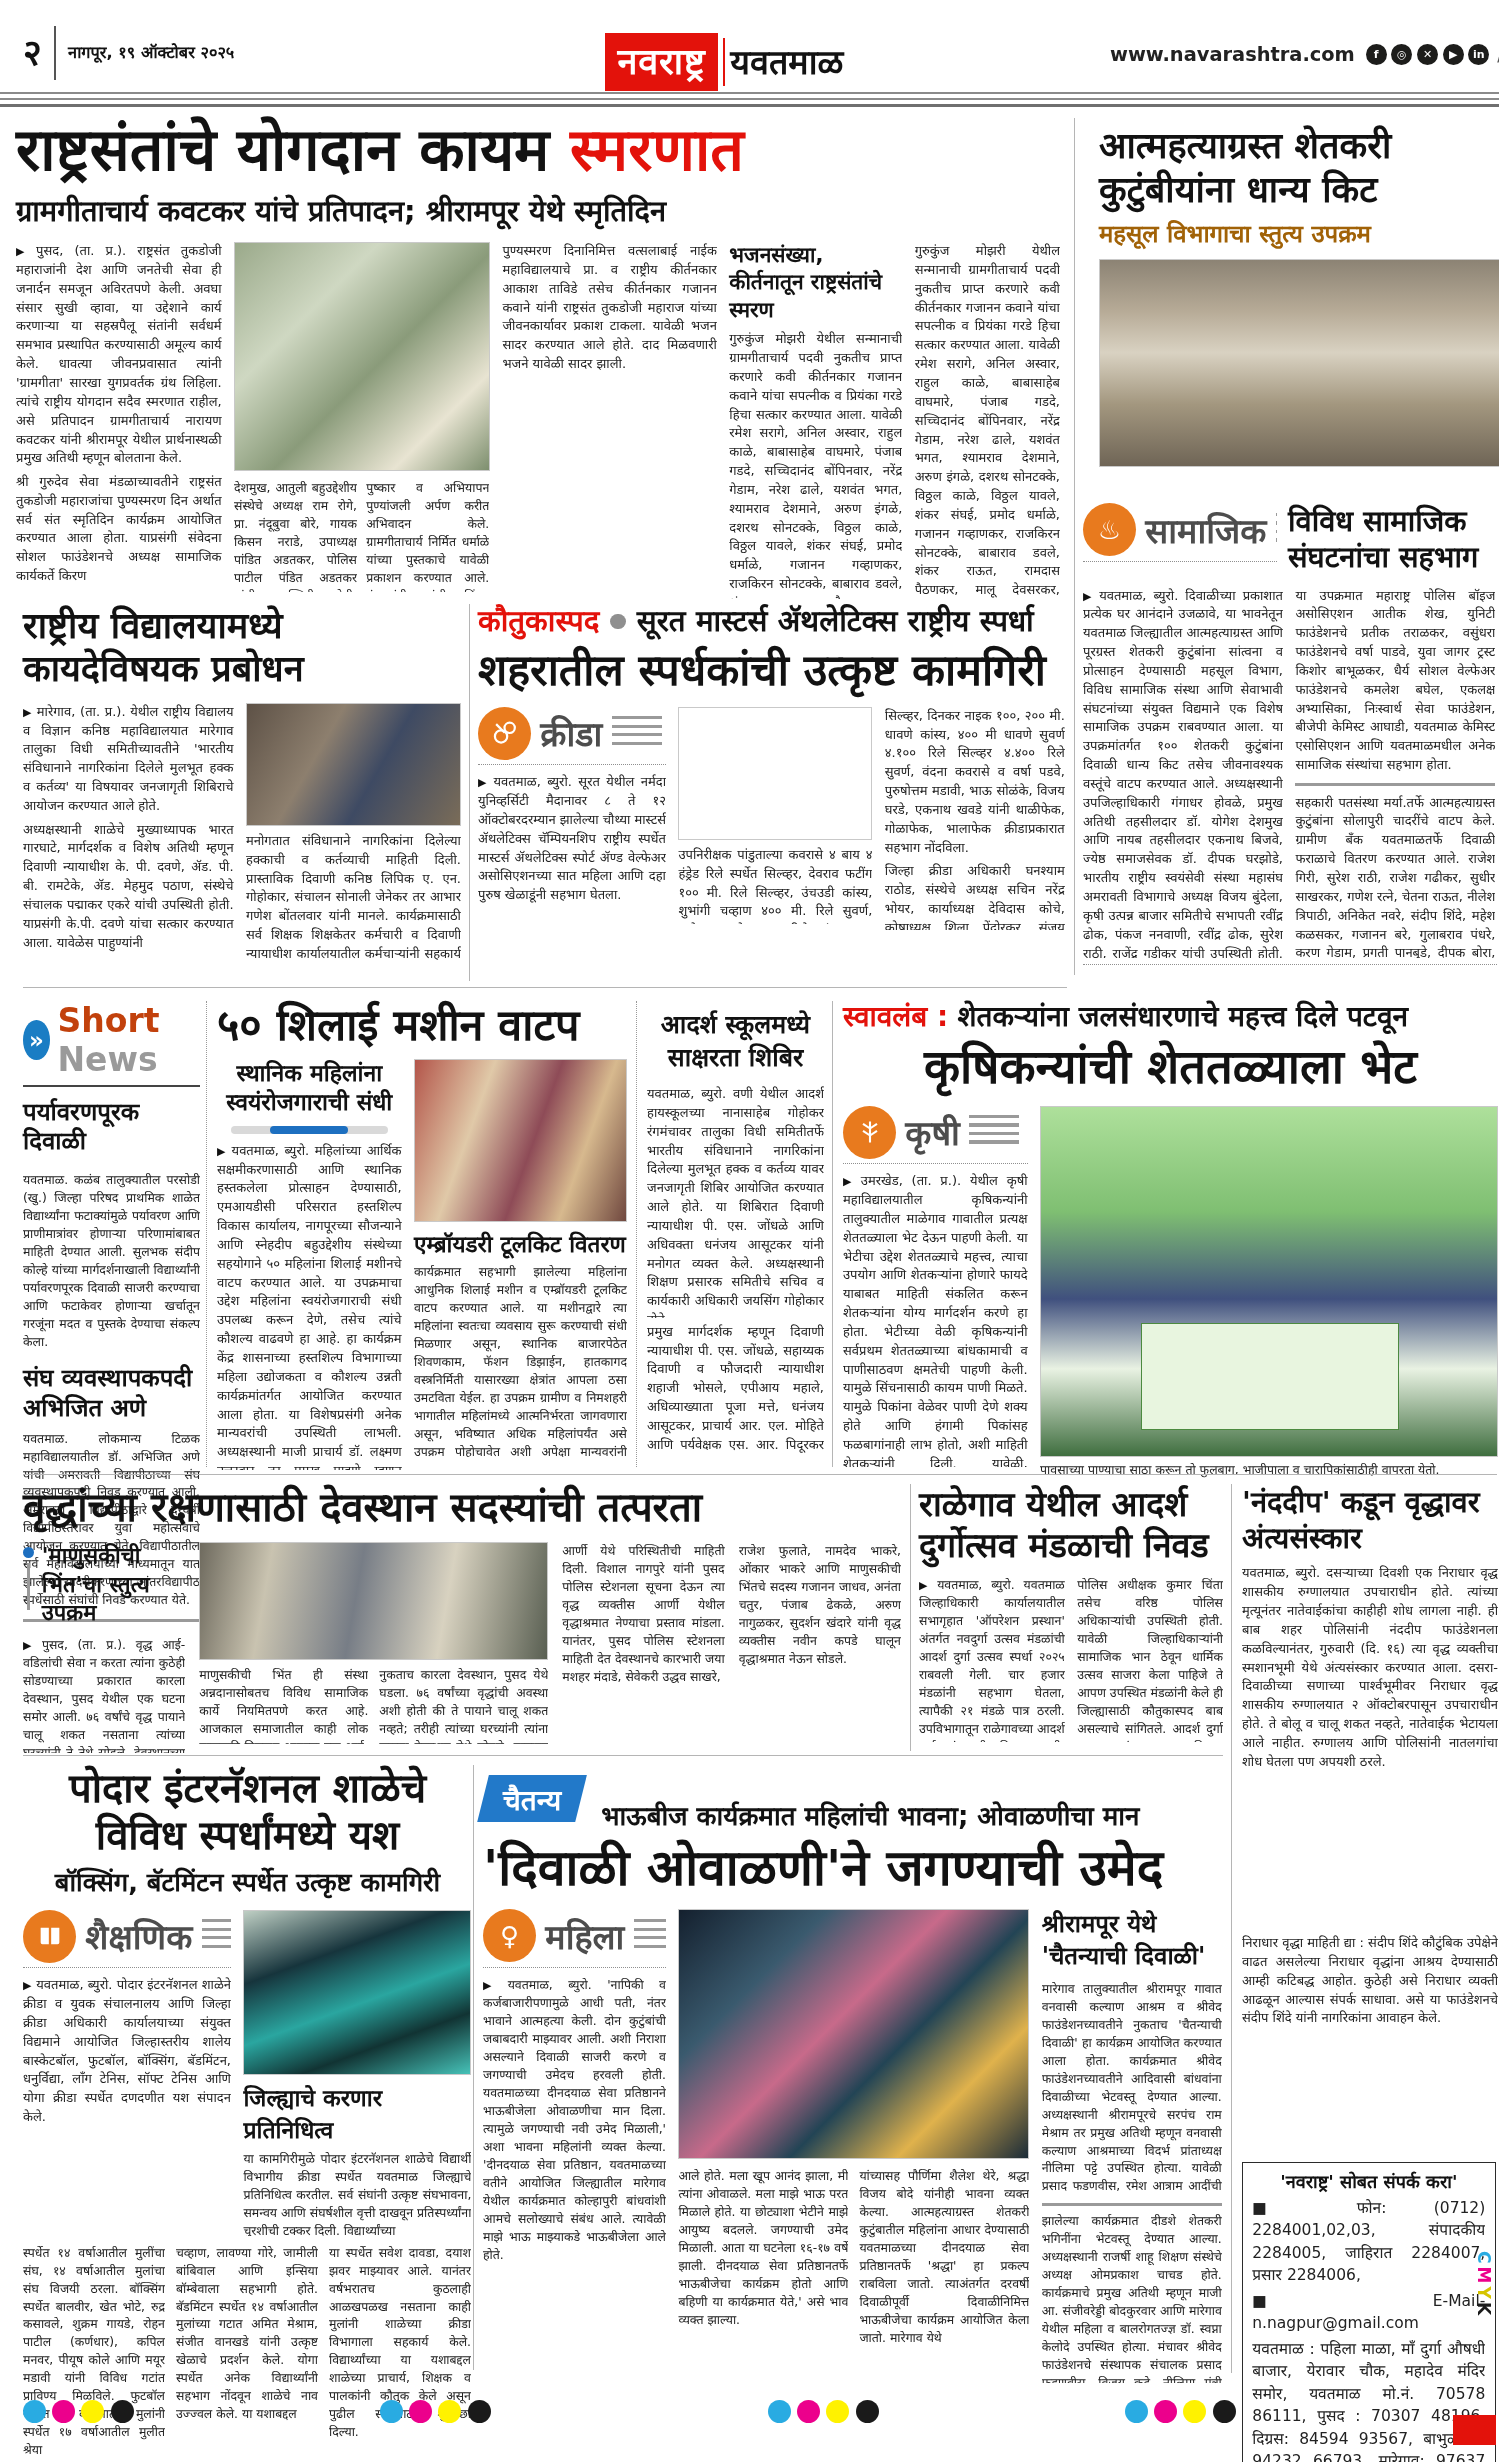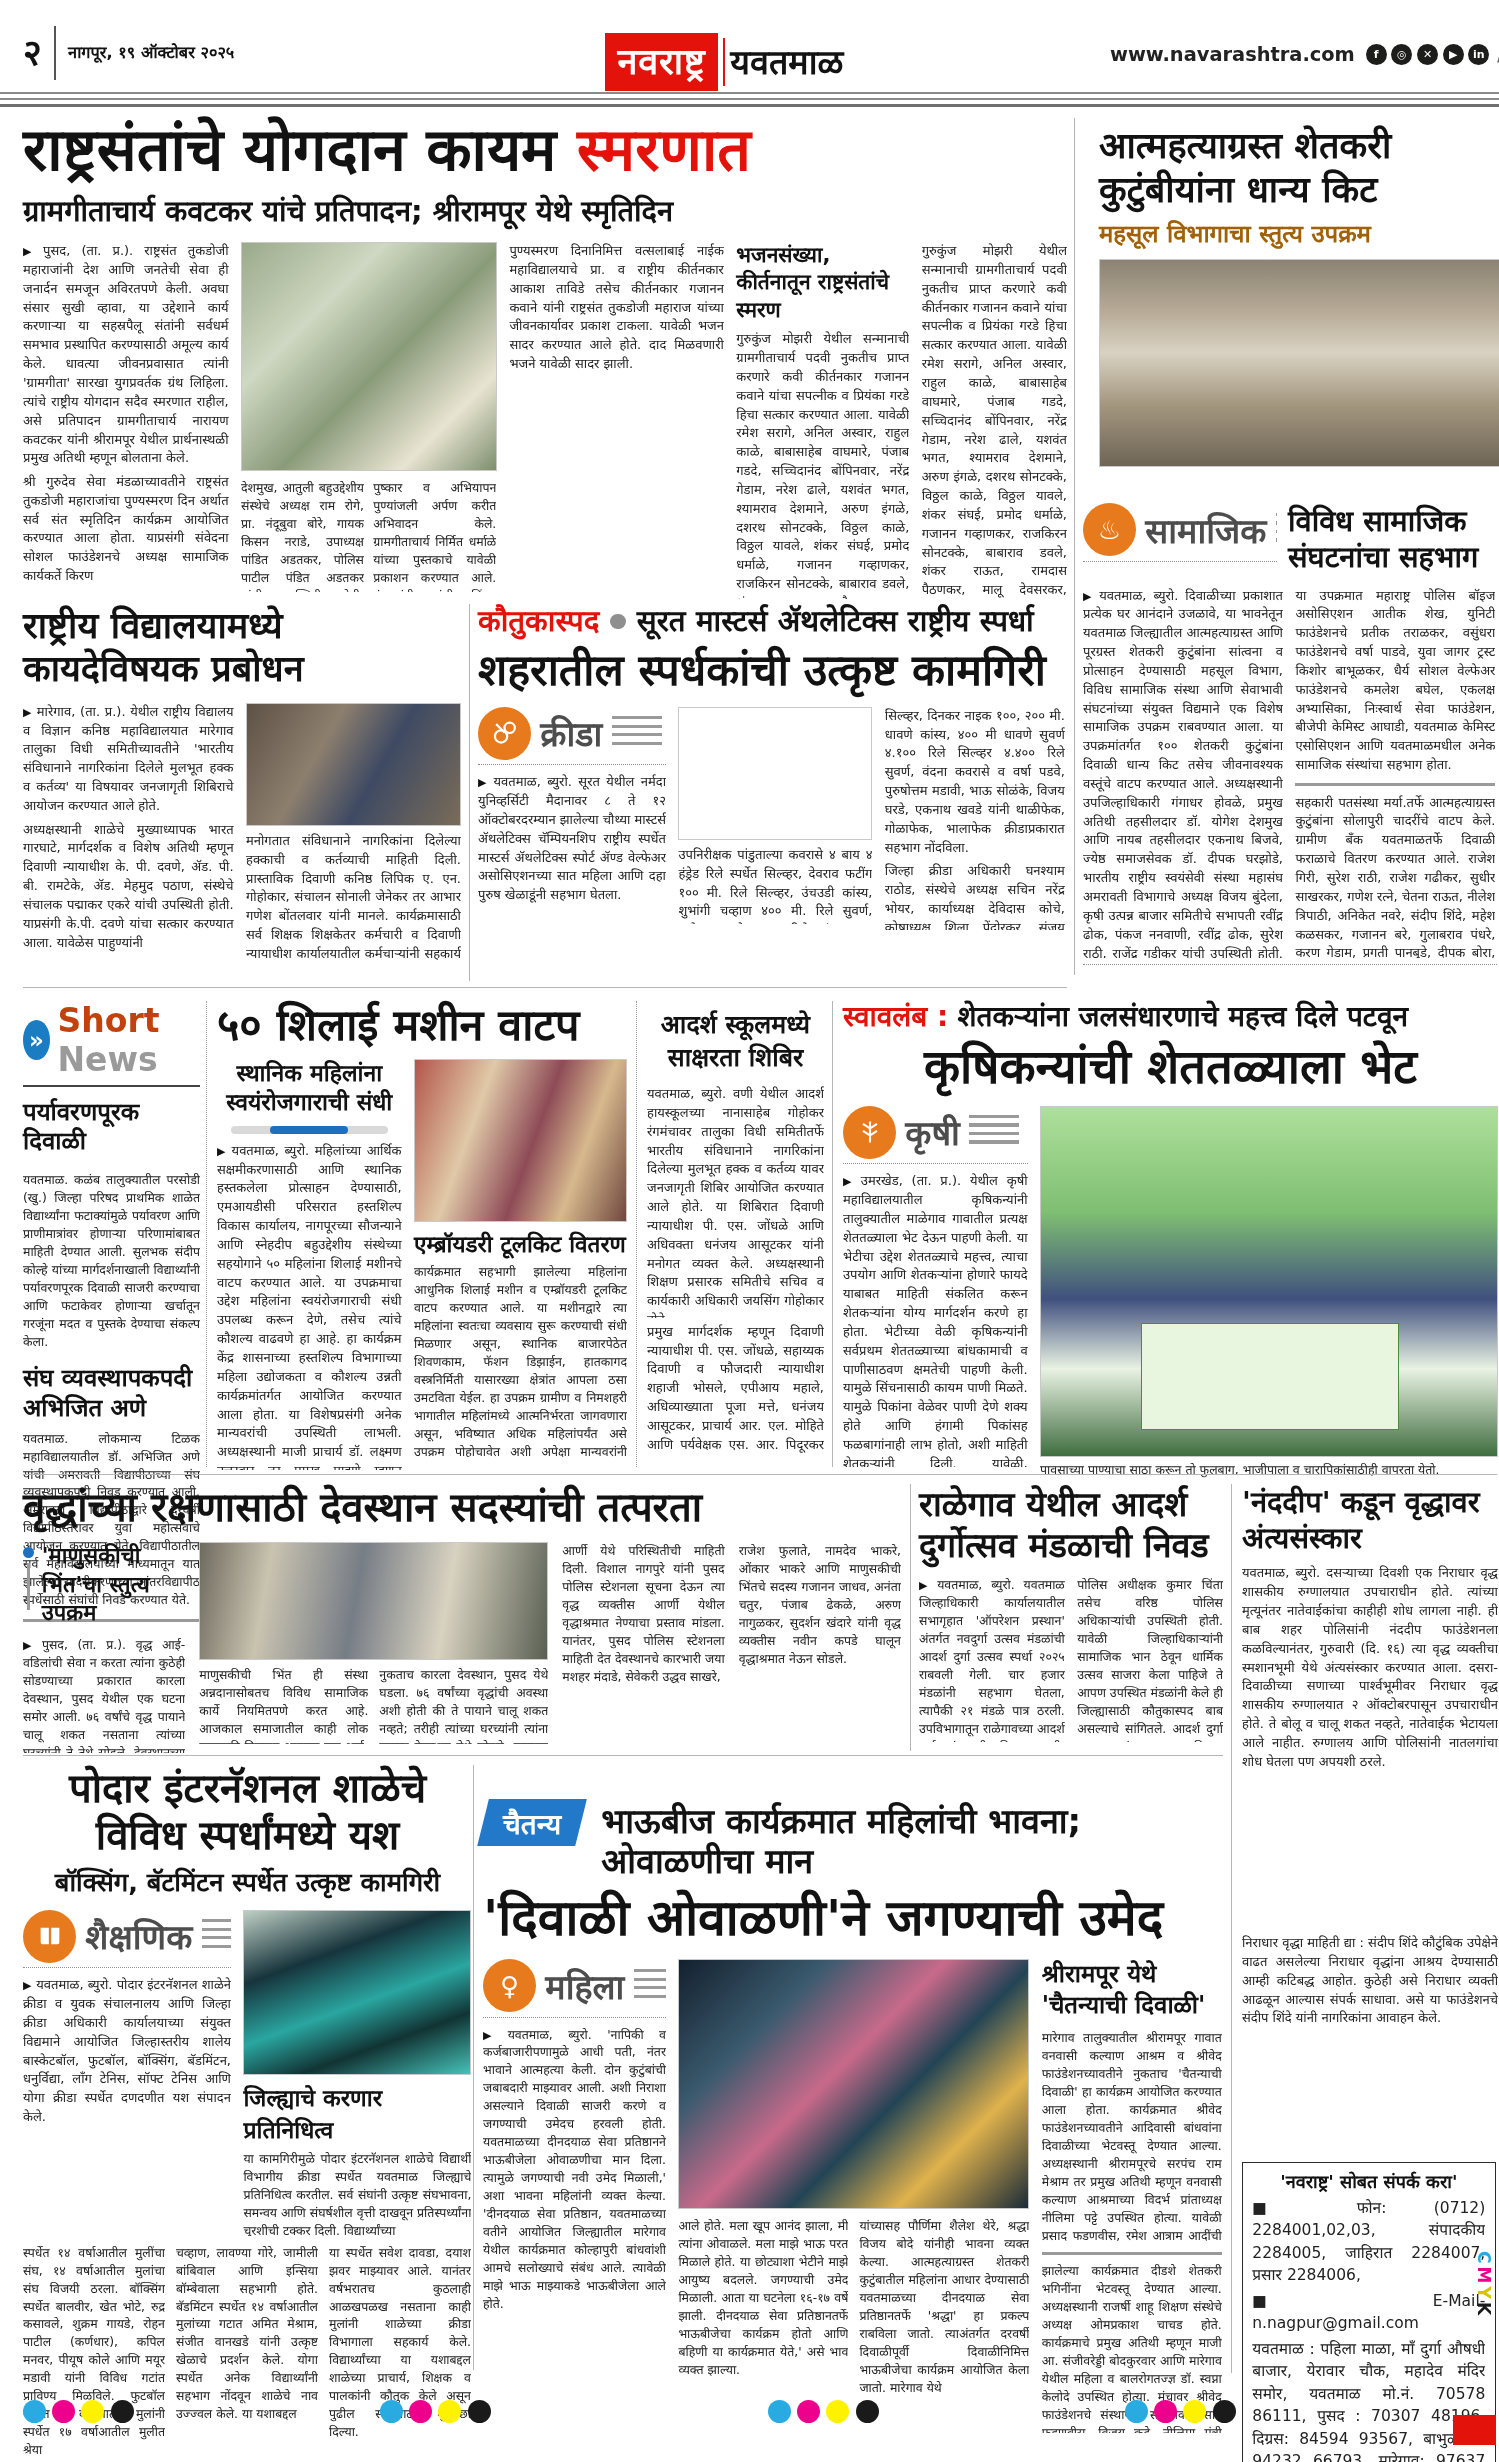--- a/index.html
+++ b/index.html
@@ -63,7 +63,7 @@
   <div class="hr" style="left:0;top:98px;width:1499px;height:2.3px;background:#8a8a8a;"></div>
   <div class="hr" style="left:0;top:104px;width:1499px;height:3.1px;background:#6f6f6f;"></div>
 
-  <div class="abs" style="left:23px;top:118px;width:1044px;">
+  <div class="abs" style="left:16px;top:118px;width:1044px;">
     <div class="hb" style="font-size:59px;line-height:1.1;"><span>राष्ट्रसंतांचे योगदान कायम </span><span class="red">स्मरणात</span></div>
     <div class="hb" style="font-size:29px;margin-top:11px;">ग्रामगीताचार्य कवटकर यांचे प्रतिपादन; श्रीरामपूर येथे स्मृतिदिन</div>
     <div class="cols" style="gap:12.4px;margin-top:14px;height:357px;overflow:hidden;">

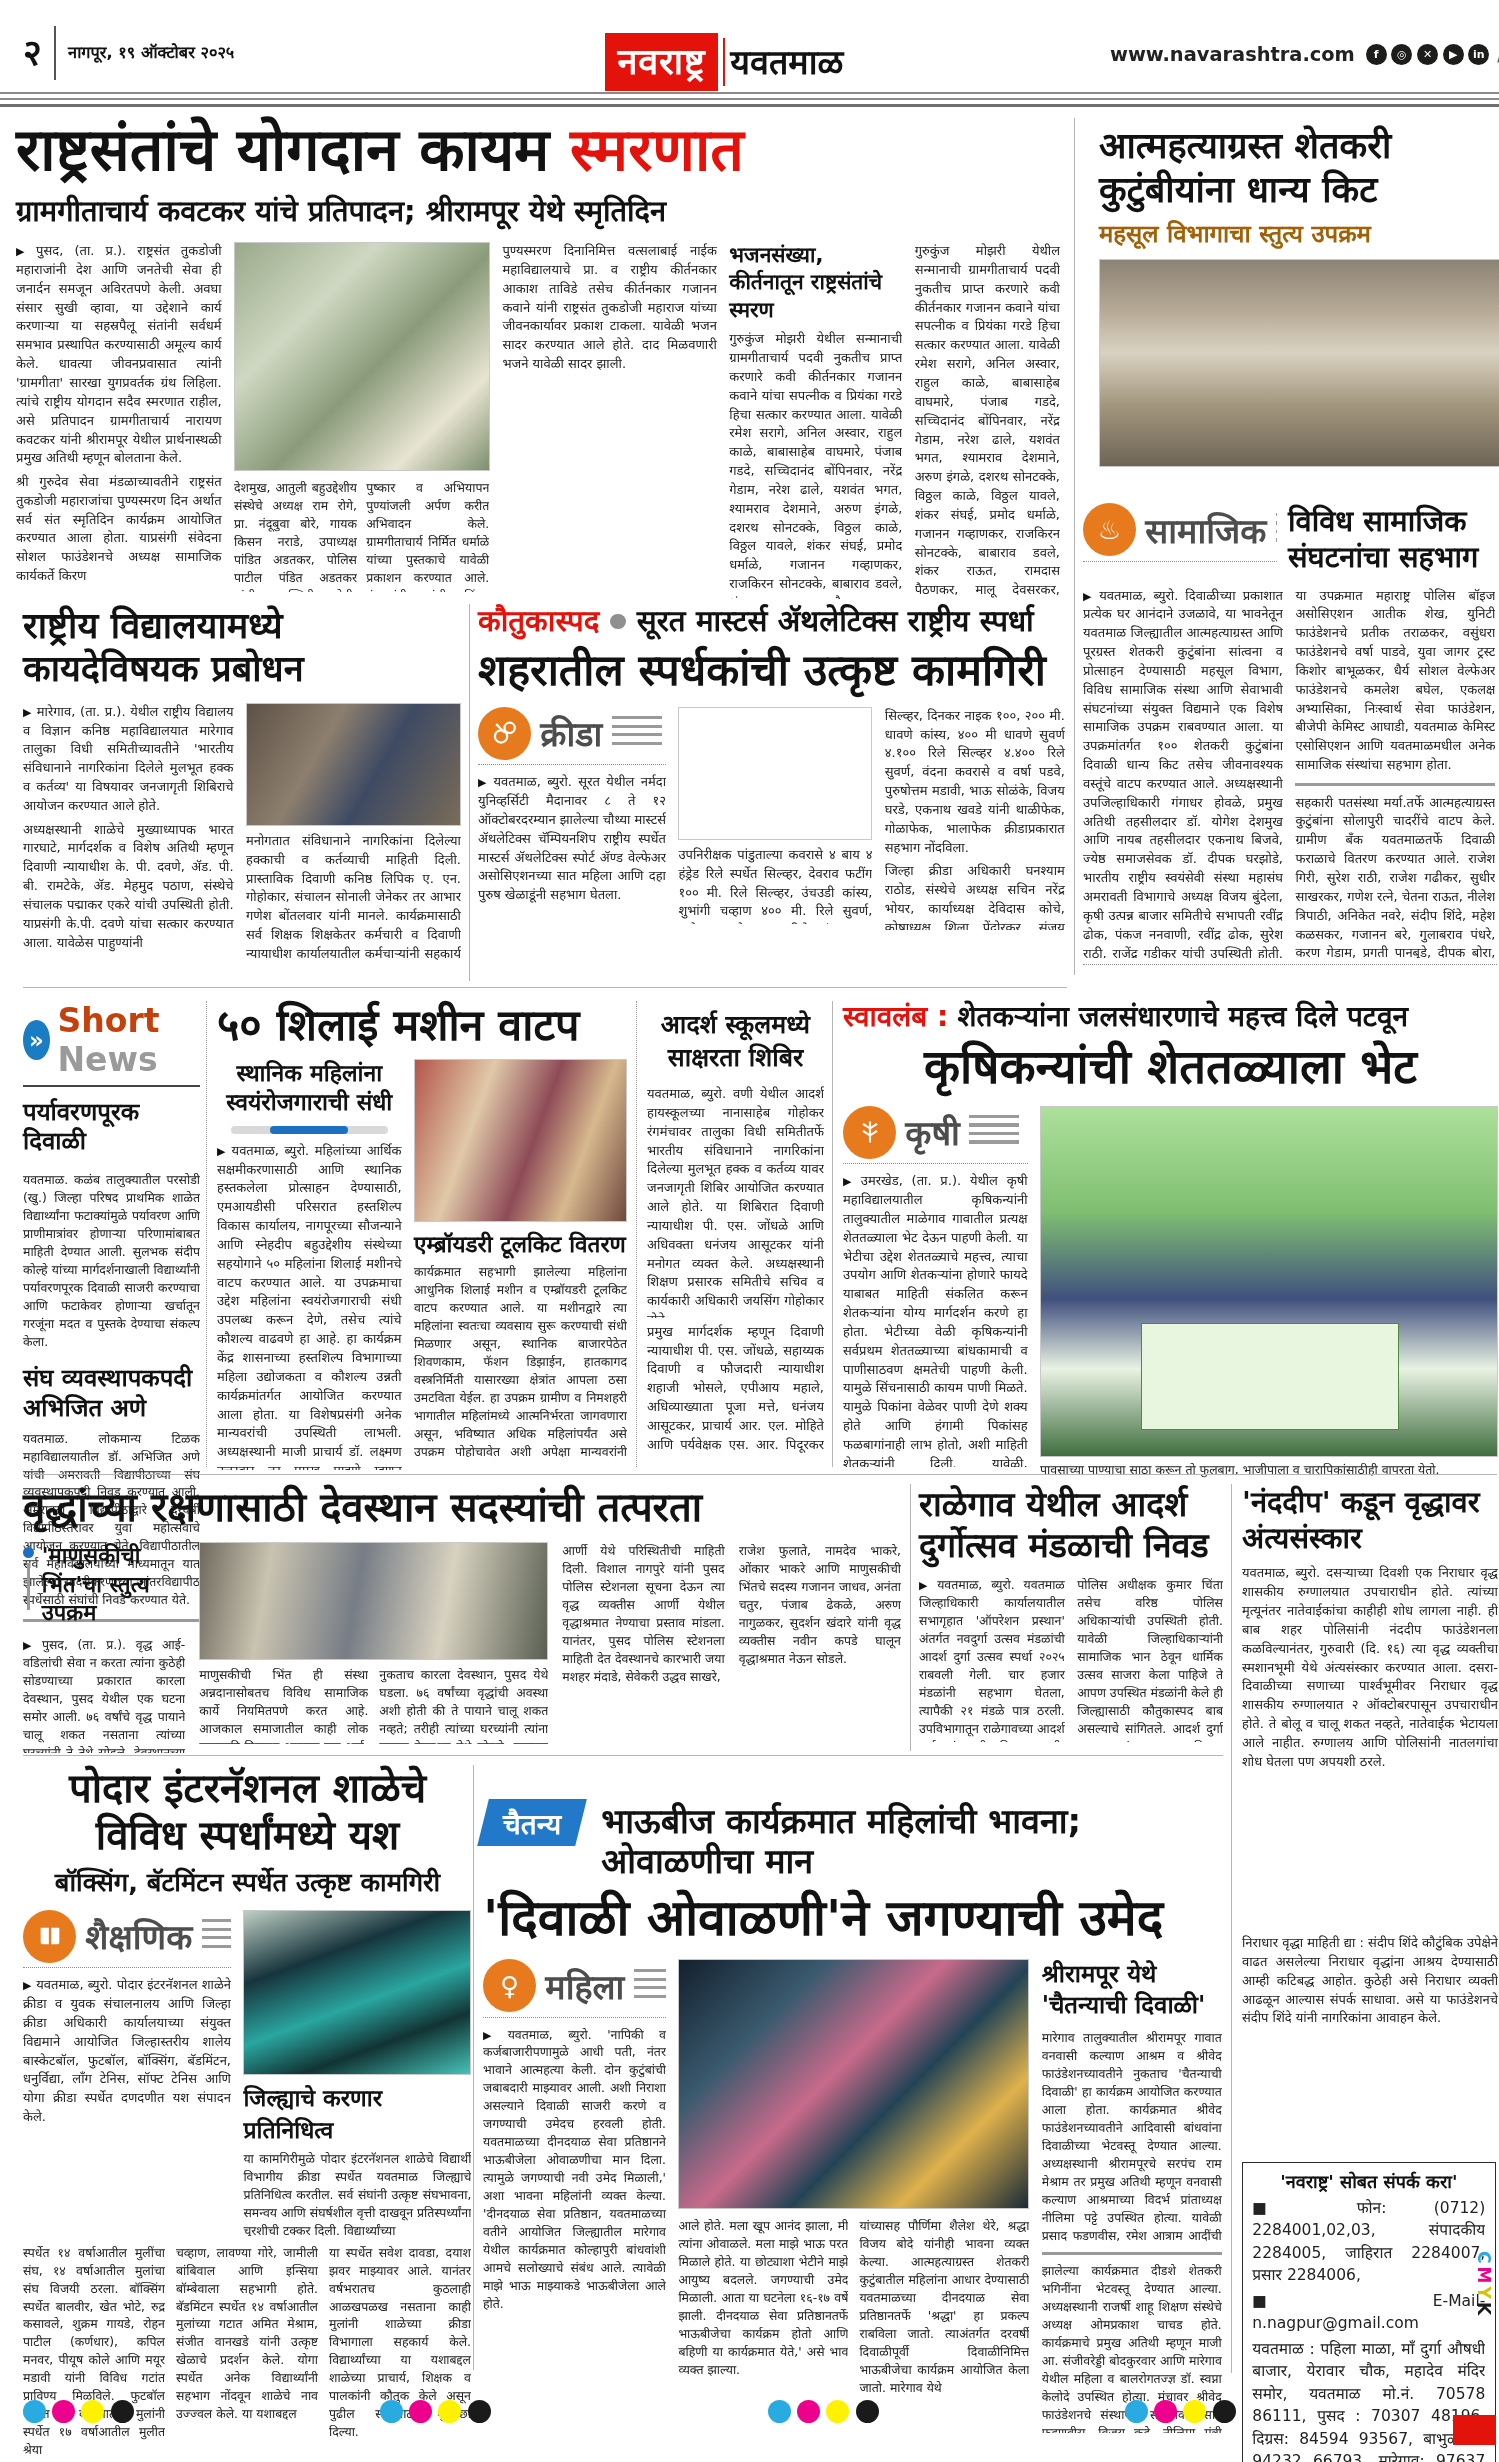--- a/index.html
+++ b/index.html
@@ -332,7 +332,7 @@
       <div class="bluebox" style="font-size:28px;">
           <span>चैतन्य</span>
         </div>
-      <div class="hb" style="font-size:34px;margin-top:36px;">भाऊबीज कार्यक्रमात महिलांची भावना; ओवाळणीचा मान</div>
+      <div class="hb" style="font-size:26px;margin-top:36px;">भाऊबीज कार्यक्रमात महिलांची भावना; ओवाळणीचा मान</div>
     </div>
     <div class="hb" style="font-size:50px;margin-top:7.8px;">'दिवाळी ओवाळणी'ने जगण्याची उमेद</div>
     <div style="display:flex;gap:12.4px;margin-top:11px;">

